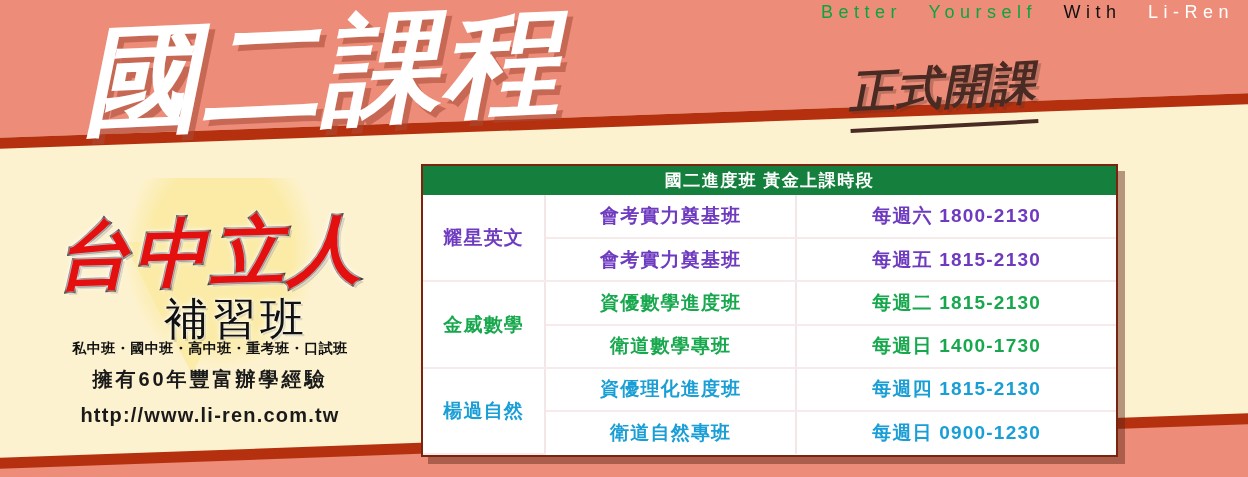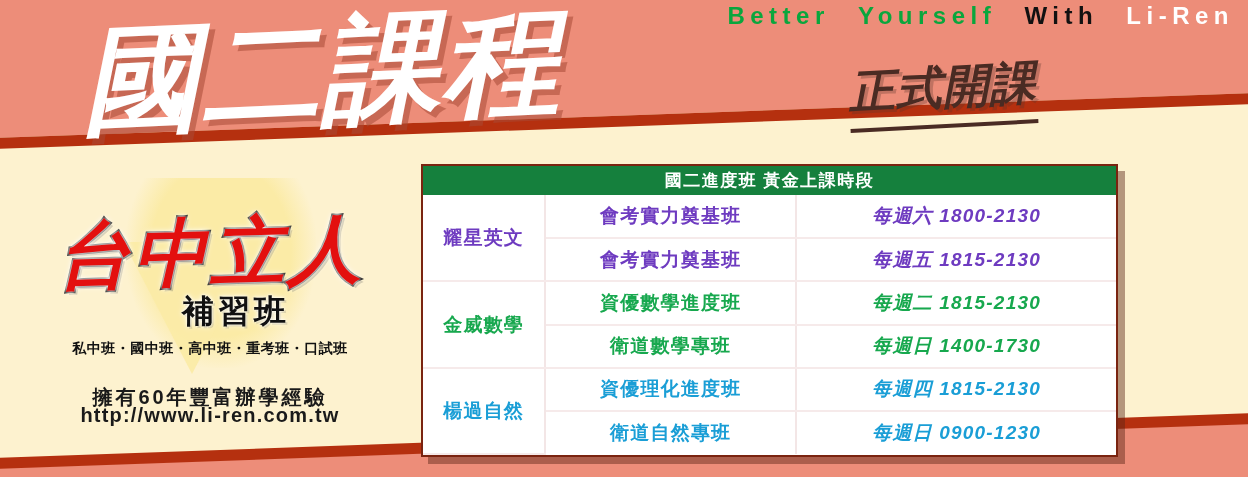--- a/index.html
+++ b/index.html
@@ -58,8 +58,8 @@
     top: 2px;
     right: 14px;
     z-index: 6;
-    font-size: 24px;
-    font-weight: bold;
+    font-size: 18px;
+    font-weight: normal;
     letter-spacing: 5.5px;
     white-space: nowrap;
   }

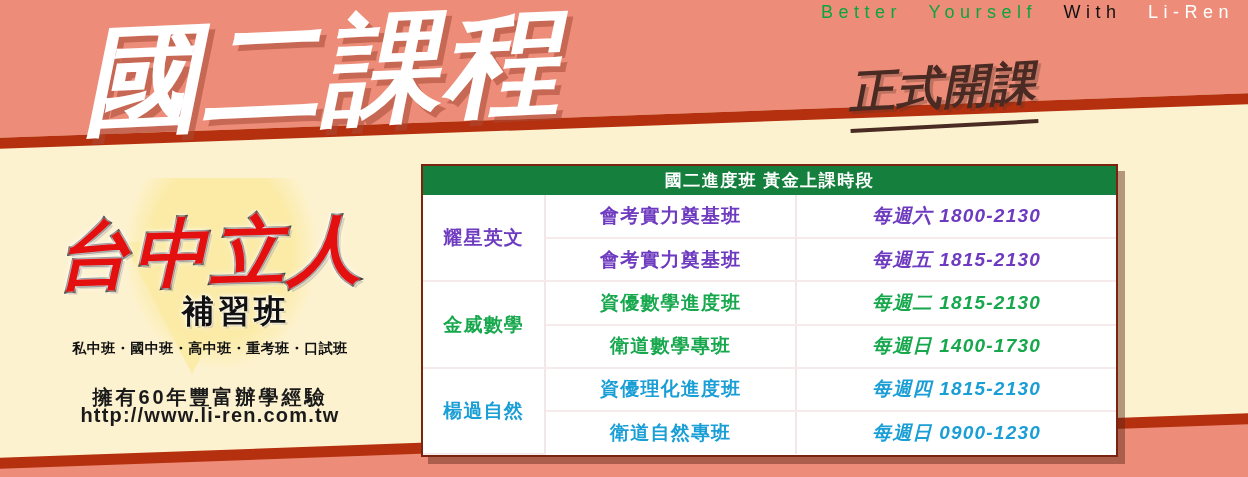--- a/index.html
+++ b/index.html
@@ -249,7 +249,7 @@
   table.sched td.c3 { border-right: none; }
   td.c1 { width: 117px; }
   td.c2 { width: 240px; }
-  td.c3 { width: 306px; font-style: italic; }
+  td.c3 { width: 306px; }
   td.subject { font-size: 20px; }
   .purple { color: #6e3bc0; }
   .green  { color: #17a84e; }

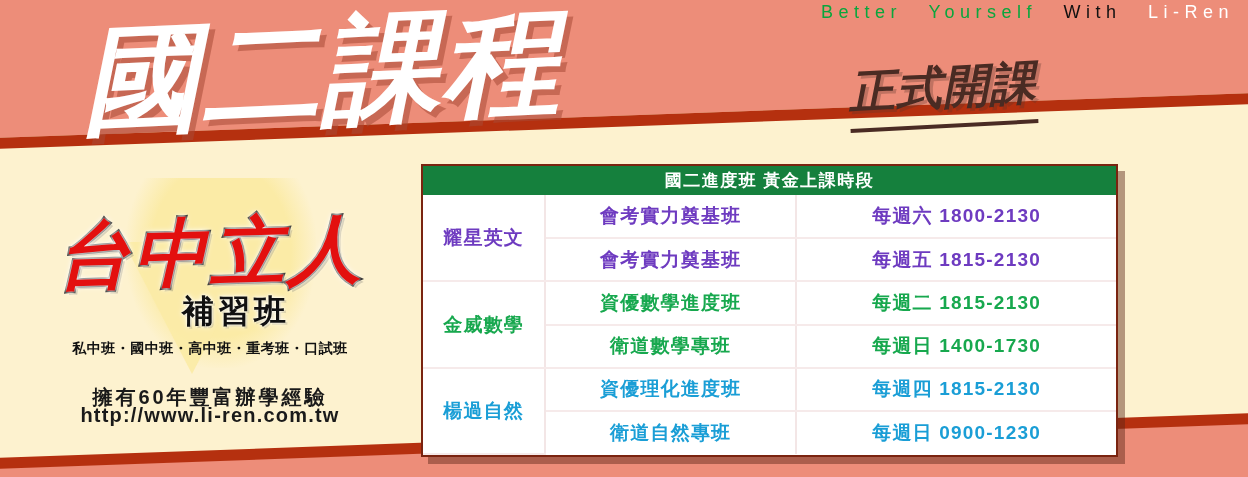--- a/index.html
+++ b/index.html
@@ -160,8 +160,8 @@
     text-align: center;
     z-index: 3;
     font-family: "DejaVu Serif", "Liberation Serif", serif;
-    font-size: 32px;
-    font-weight: bold;
+    font-size: 44px;
+    font-weight: normal;
     color: #111;
     letter-spacing: 4px;
     white-space: nowrap;

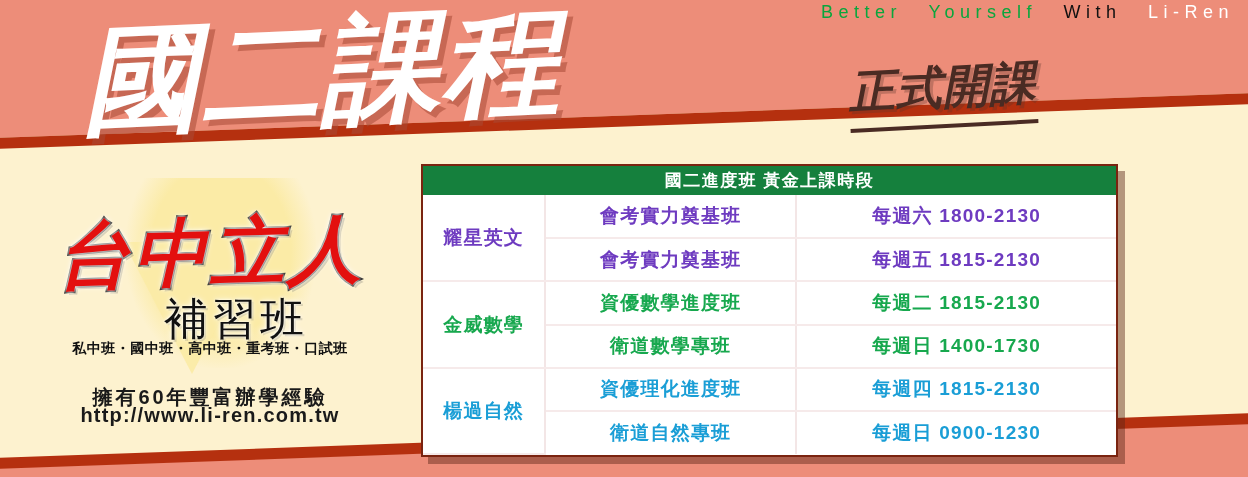--- a/index.html
+++ b/index.html
@@ -182,7 +182,7 @@
   }
   .logo-exp {
     position: absolute;
-    left: 0; top: 202px;
+    left: 0; top: 184px;
     width: 360px;
     text-align: center;
     z-index: 3;

